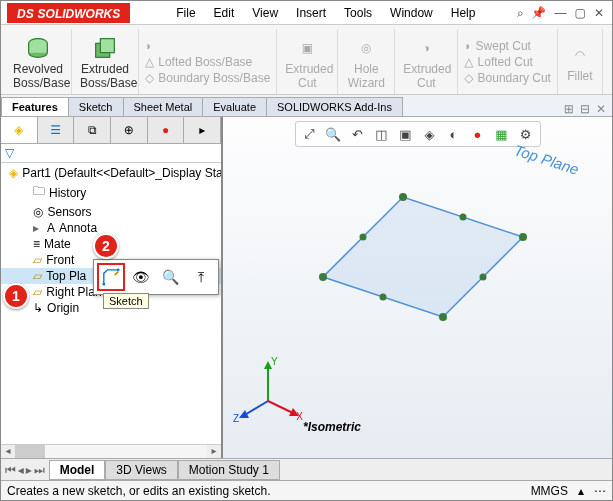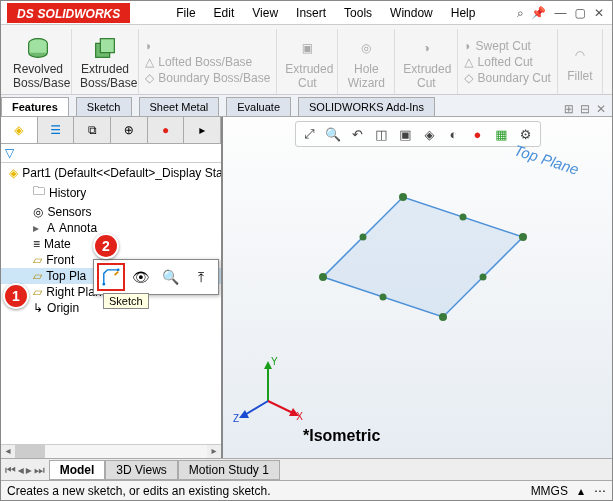--- a/index.html
+++ b/index.html
@@ -16,7 +16,7 @@
   .rgroup .ricon { width: 28px; height: 28px; display:flex; align-items:center; justify-content:center; }
   .rrows { display:flex; flex-direction:column; gap:2px; padding:2px 6px; border-right:1px solid #ddd; font-size:10px; color:#aaa; justify-content:center;}
   .rrows div { display:flex; align-items:center; gap:4px;}
-  .tabs { display:flex; background:#eef1f6; border-bottom:1px solid #aaa; height:22px; align-items:flex-end;gap:8px; }
+  .tabs { display:flex; background:#eef1f6; border-bottom:1px solid #aaa; height:22px; align-items:flex-end; }
   .tab { padding:3px 10px; background:#dde3ed; border:1px solid #aaa; border-bottom:none; margin-right:-1px; font-size:11px; cursor:default; }
   .tab.active { background:#fff; font-weight:bold; }
   .tabright { margin-left:auto; display:flex; gap:6px; padding:0 6px; color:#888; font-size:11px;}

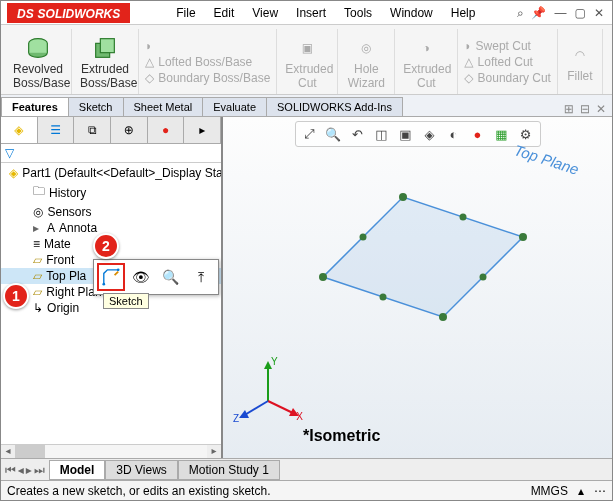--- a/index.html
+++ b/index.html
@@ -39,7 +39,7 @@
   .plane svg { width:100%; height:100%; overflow:visible;}
   .planelabel { position:absolute; top:34px; left:290px; color:#4a90d9; font-style:italic; font-size:15px; font-weight:500; transform: rotate(18deg); }
   .triad { position:absolute; bottom:32px; left:10px; width:70px; height:70px;}
-  .isolabel { position:absolute; bottom:13px; left:80px; font-weight:bold; font-size:16px;}
+  .isolabel { position:absolute; bottom:24px; left:80px; font-weight:bold; font-style:italic; font-size:12px;}
   .bottomtabs { height:22px; border-top:1px solid #aaa; display:flex; align-items:center; background:#eee; font-size:11px;}
   .bottomtabs .arrows { display:flex; gap:2px; padding:0 4px; color:#666;}
   .bottomtabs .btab { padding:2px 10px; border:1px solid #aaa; background:#ddd; cursor:default;}

